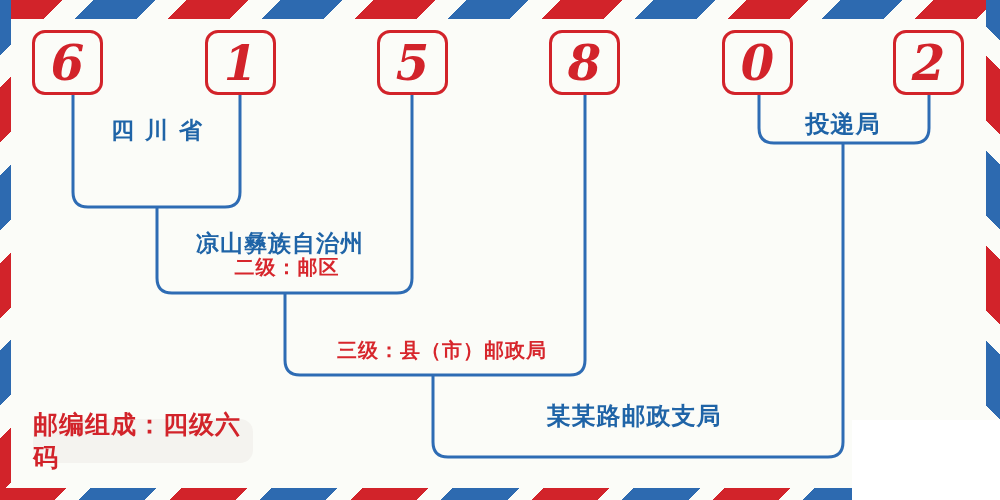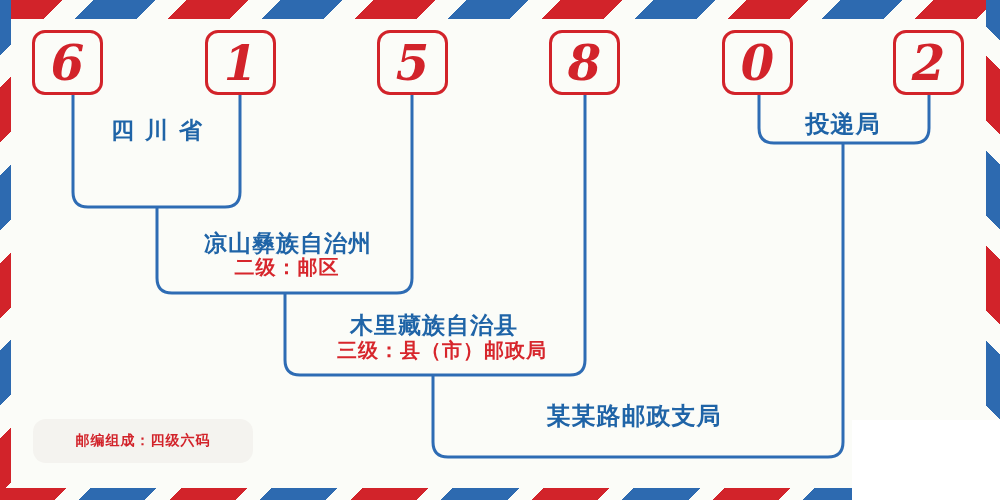--- a/index.html
+++ b/index.html
@@ -71,7 +71,7 @@
   .lvl-desc { color:var(--red-text); font-size:20px; letter-spacing:1px; }
   .n1 { left:162px; top:115px; letter-spacing:11px; }
   .de1 { left:150px; top:146px; line-height:26px; }
-  .n2 { left:288px; top:228px; }
+  .n2 { left:280px; top:228px; }
   .de2 { left:287px; top:254px; }
   .n3 { left:434px; top:310px; }
   .de3 { left:442px; top:337px; }

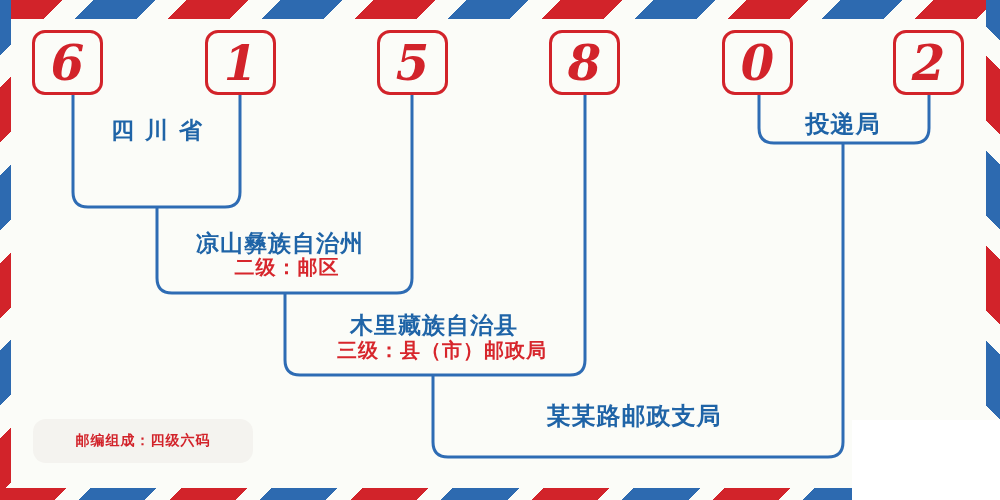--- a/index.html
+++ b/index.html
@@ -133,7 +133,6 @@
   <div class="lvl-name n2">凉山彝族自治州</div>
   <div class="lvl-desc de2">二级：邮区</div>
 
-  <div class="lvl-name n3">木里藏族自治县</div>
   <div class="lvl-desc de3">三级：县（市）邮政局</div>
 
   <div class="lvl-name n4">某某路邮政支局</div>

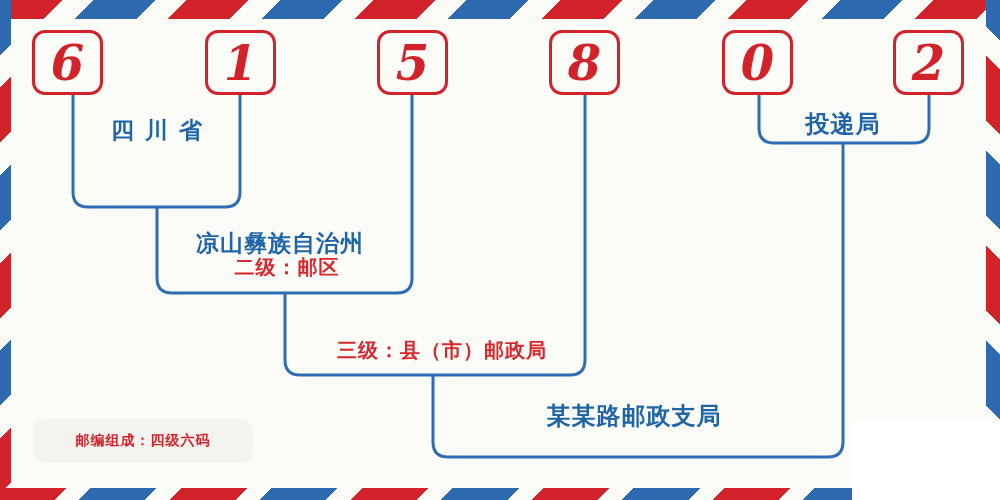--- a/index.html
+++ b/index.html
@@ -87,7 +87,7 @@
     display:flex; align-items:center; justify-content:center;
   }
   .badge-text {
-    color:var(--red); font-weight:bold; font-size:14px; letter-spacing:1px;
+    color:var(--red); font-weight:bold; font-size:25px; letter-spacing:1px;
   }
 </style>
 </head>

